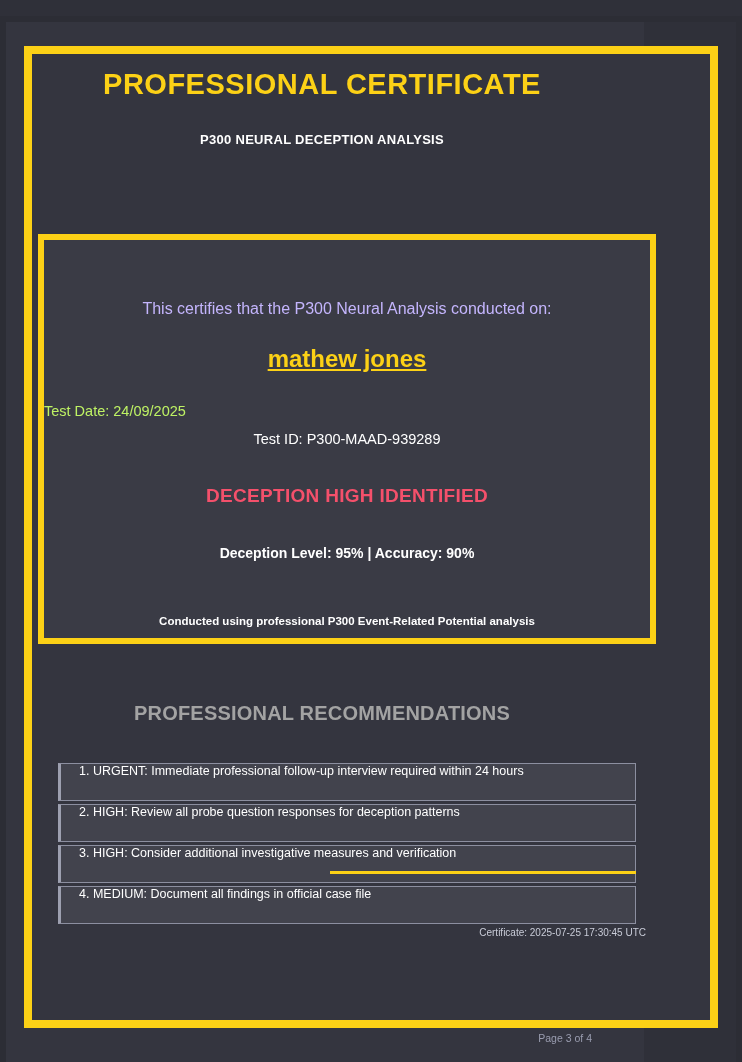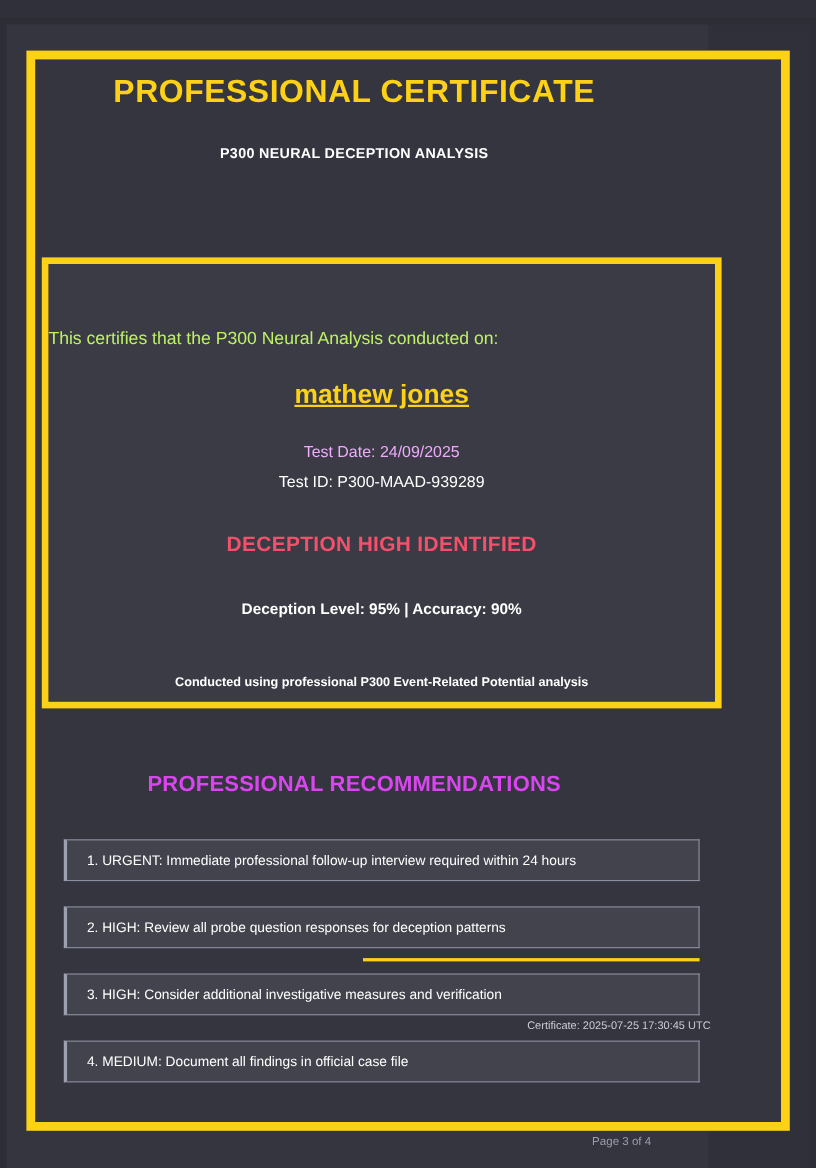--- a/index.html
+++ b/index.html
@@ -79,9 +79,9 @@
     left: 0;
     top: 60px;
     width: 100%;
-    text-align: left;
+    text-align: center;
     font-size: 16px;
-    color: #bef264;
+    color: #c4b5fd;
   }
   .subject-name {
     position: absolute;

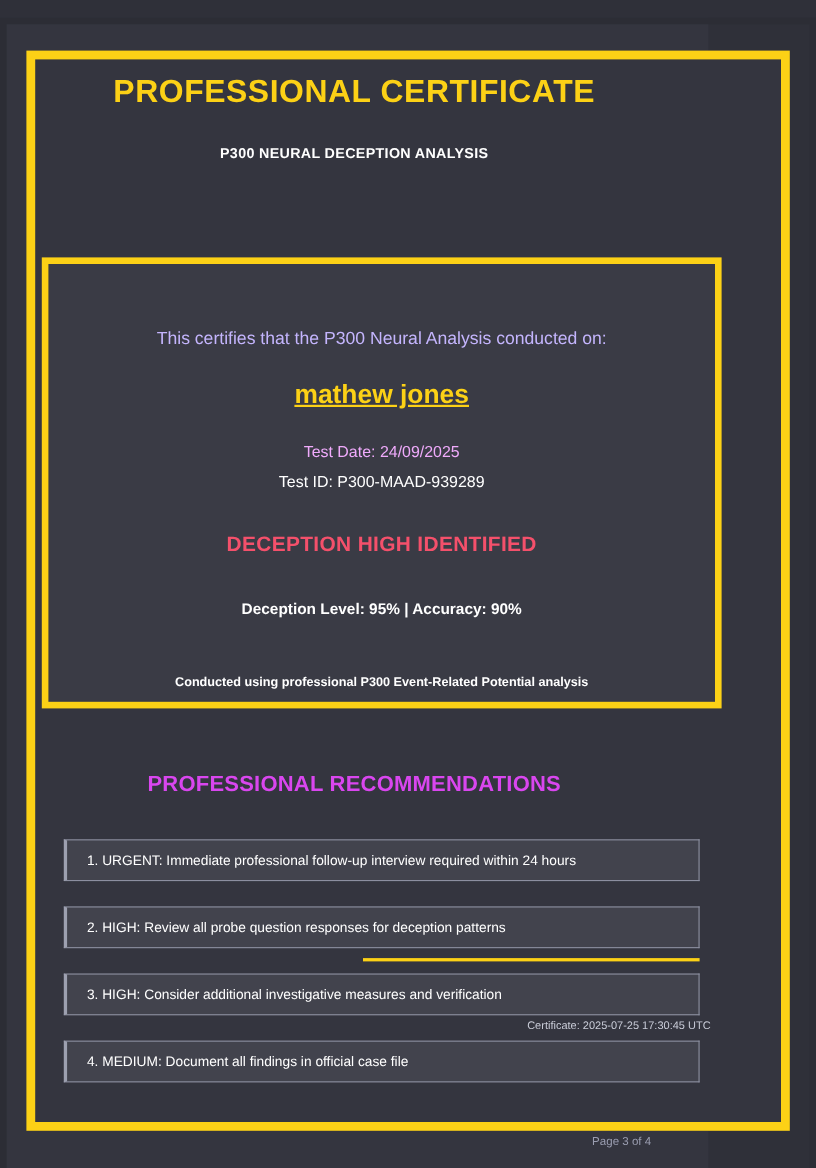--- a/index.html
+++ b/index.html
@@ -99,9 +99,9 @@
     left: 0;
     top: 163px;
     width: 100%;
-    text-align: center;
+    text-align: left;
     font-size: 14.5px;
-    color: #f0abfc;
+    color: #bef264;
   }
   .test-id {
     position: absolute;

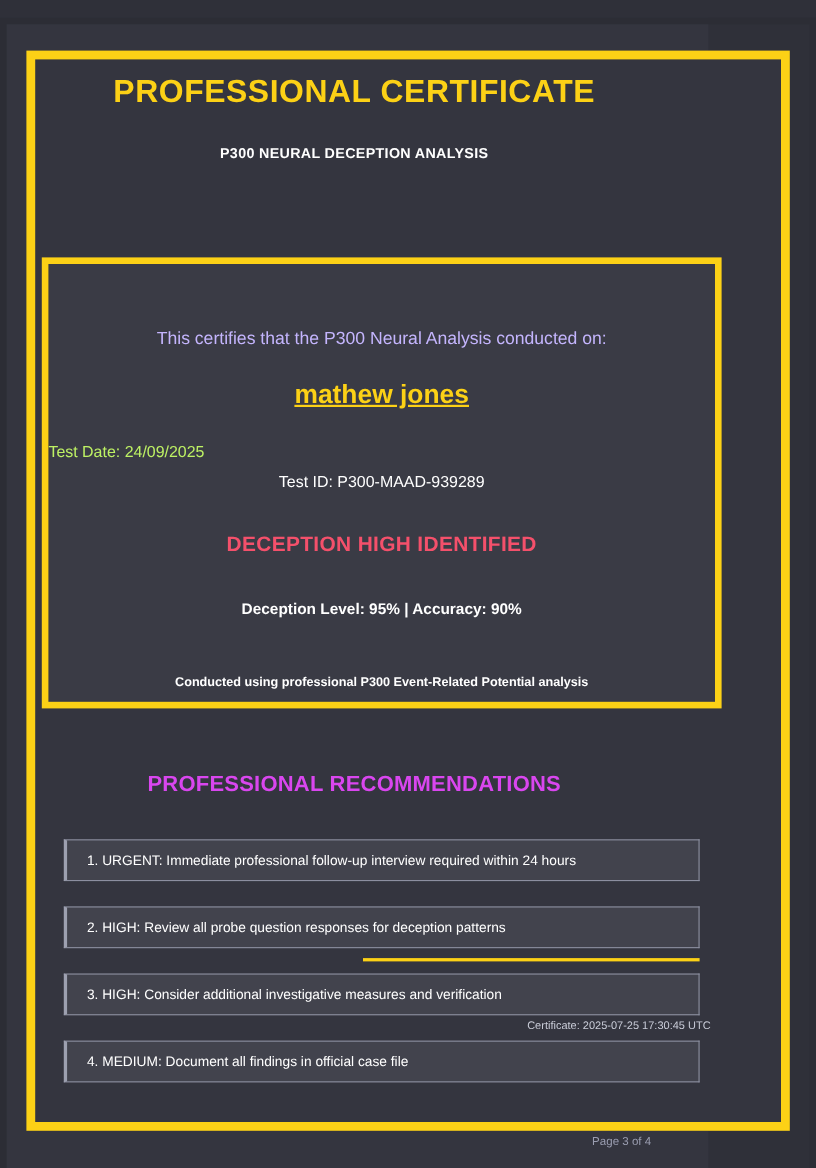--- a/index.html
+++ b/index.html
@@ -151,7 +151,7 @@
     text-align: center;
     font-size: 20px;
     font-weight: bold;
-    color: #d946ef;
+    color: #a3a3a3;
     letter-spacing: 0.2px;
   }
   .rec-list {

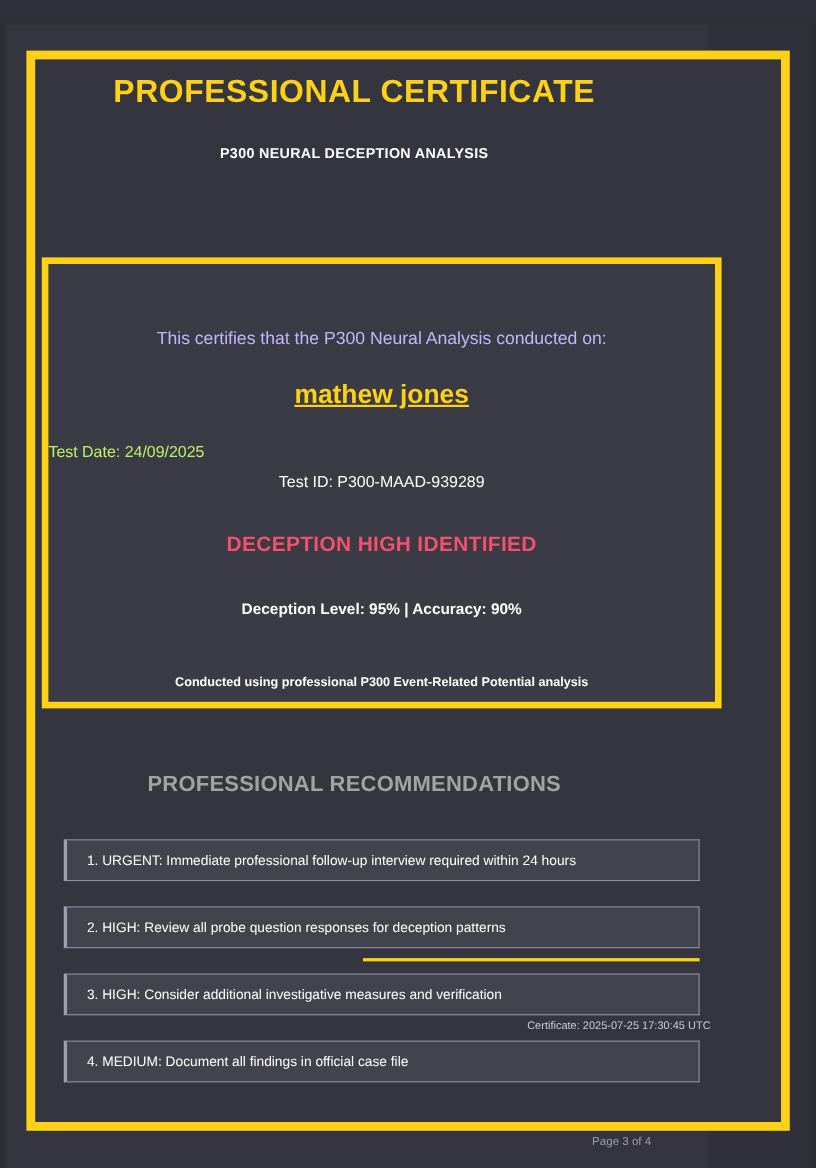--- a/index.html
+++ b/index.html
@@ -164,12 +164,11 @@
     position: relative;
     box-sizing: border-box;
     height: 38px;
-    margin-bottom: 23px;
+    margin-bottom: 3px;
     background: #42434d;
     border: 1px solid #8c8fa0;
     border-left: 3px solid #9da0b0;
     display: flex;
-    align-items: center;
     padding-left: 18px;
     font-size: 12.5px;
     color: #ffffff;

